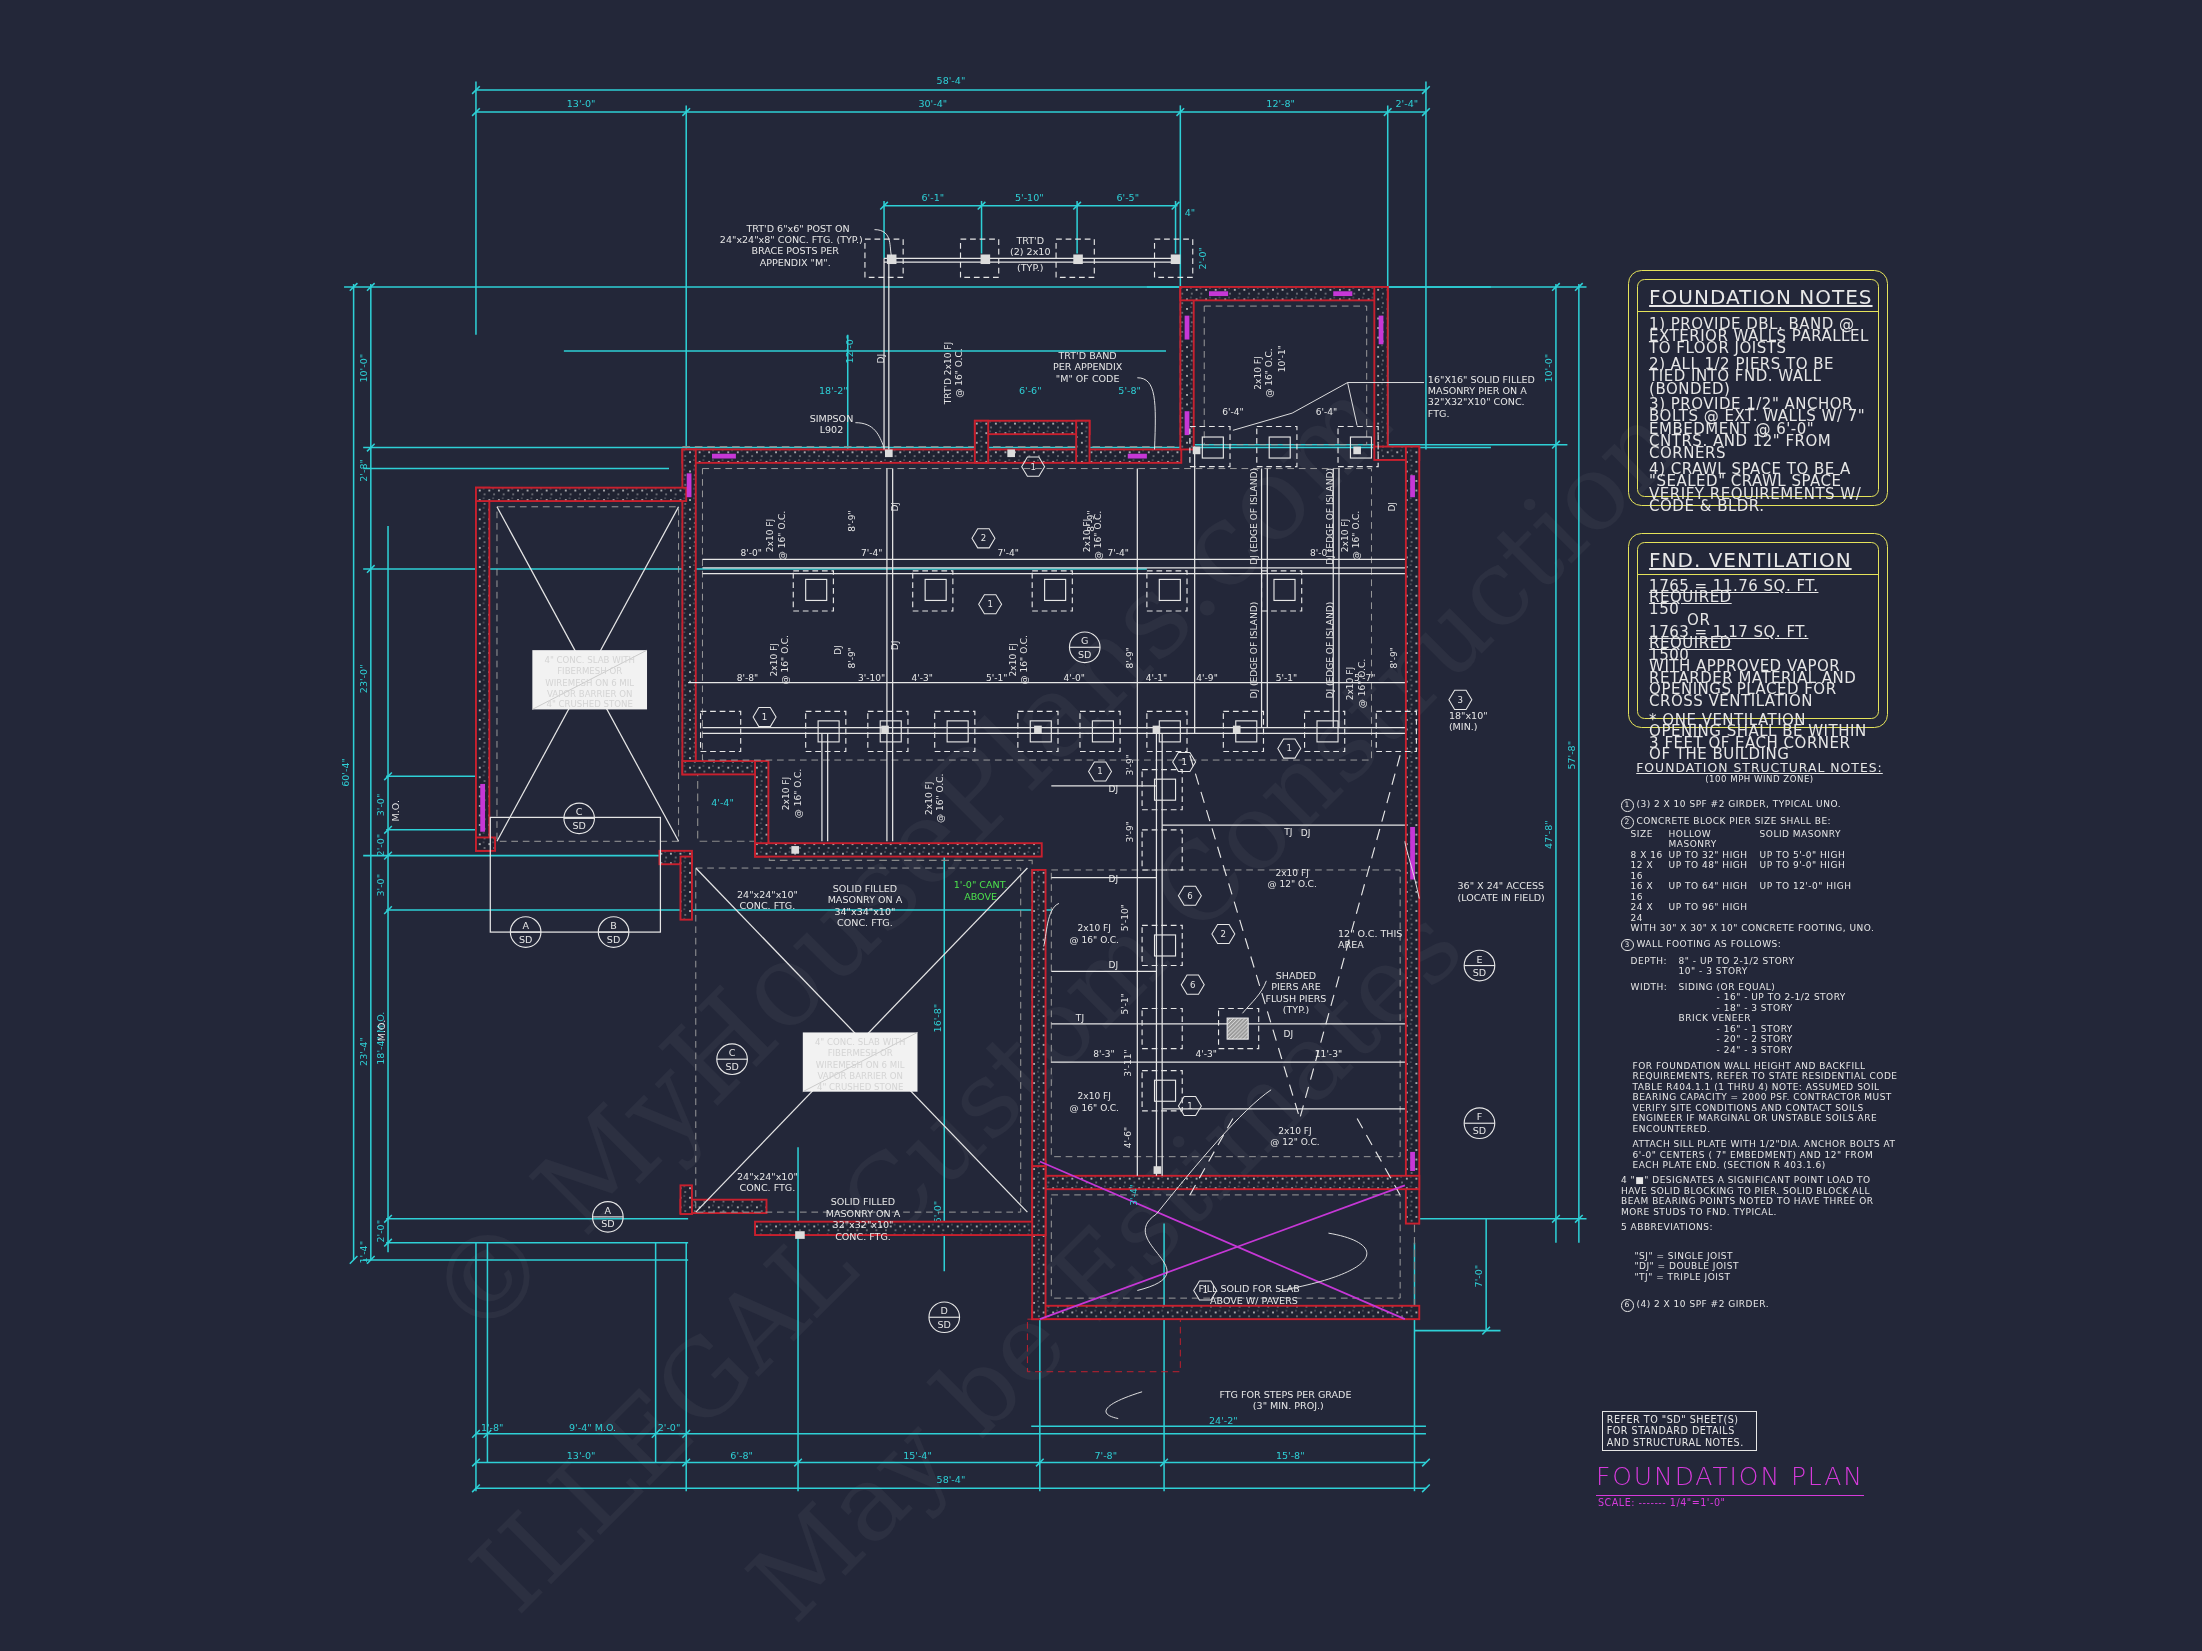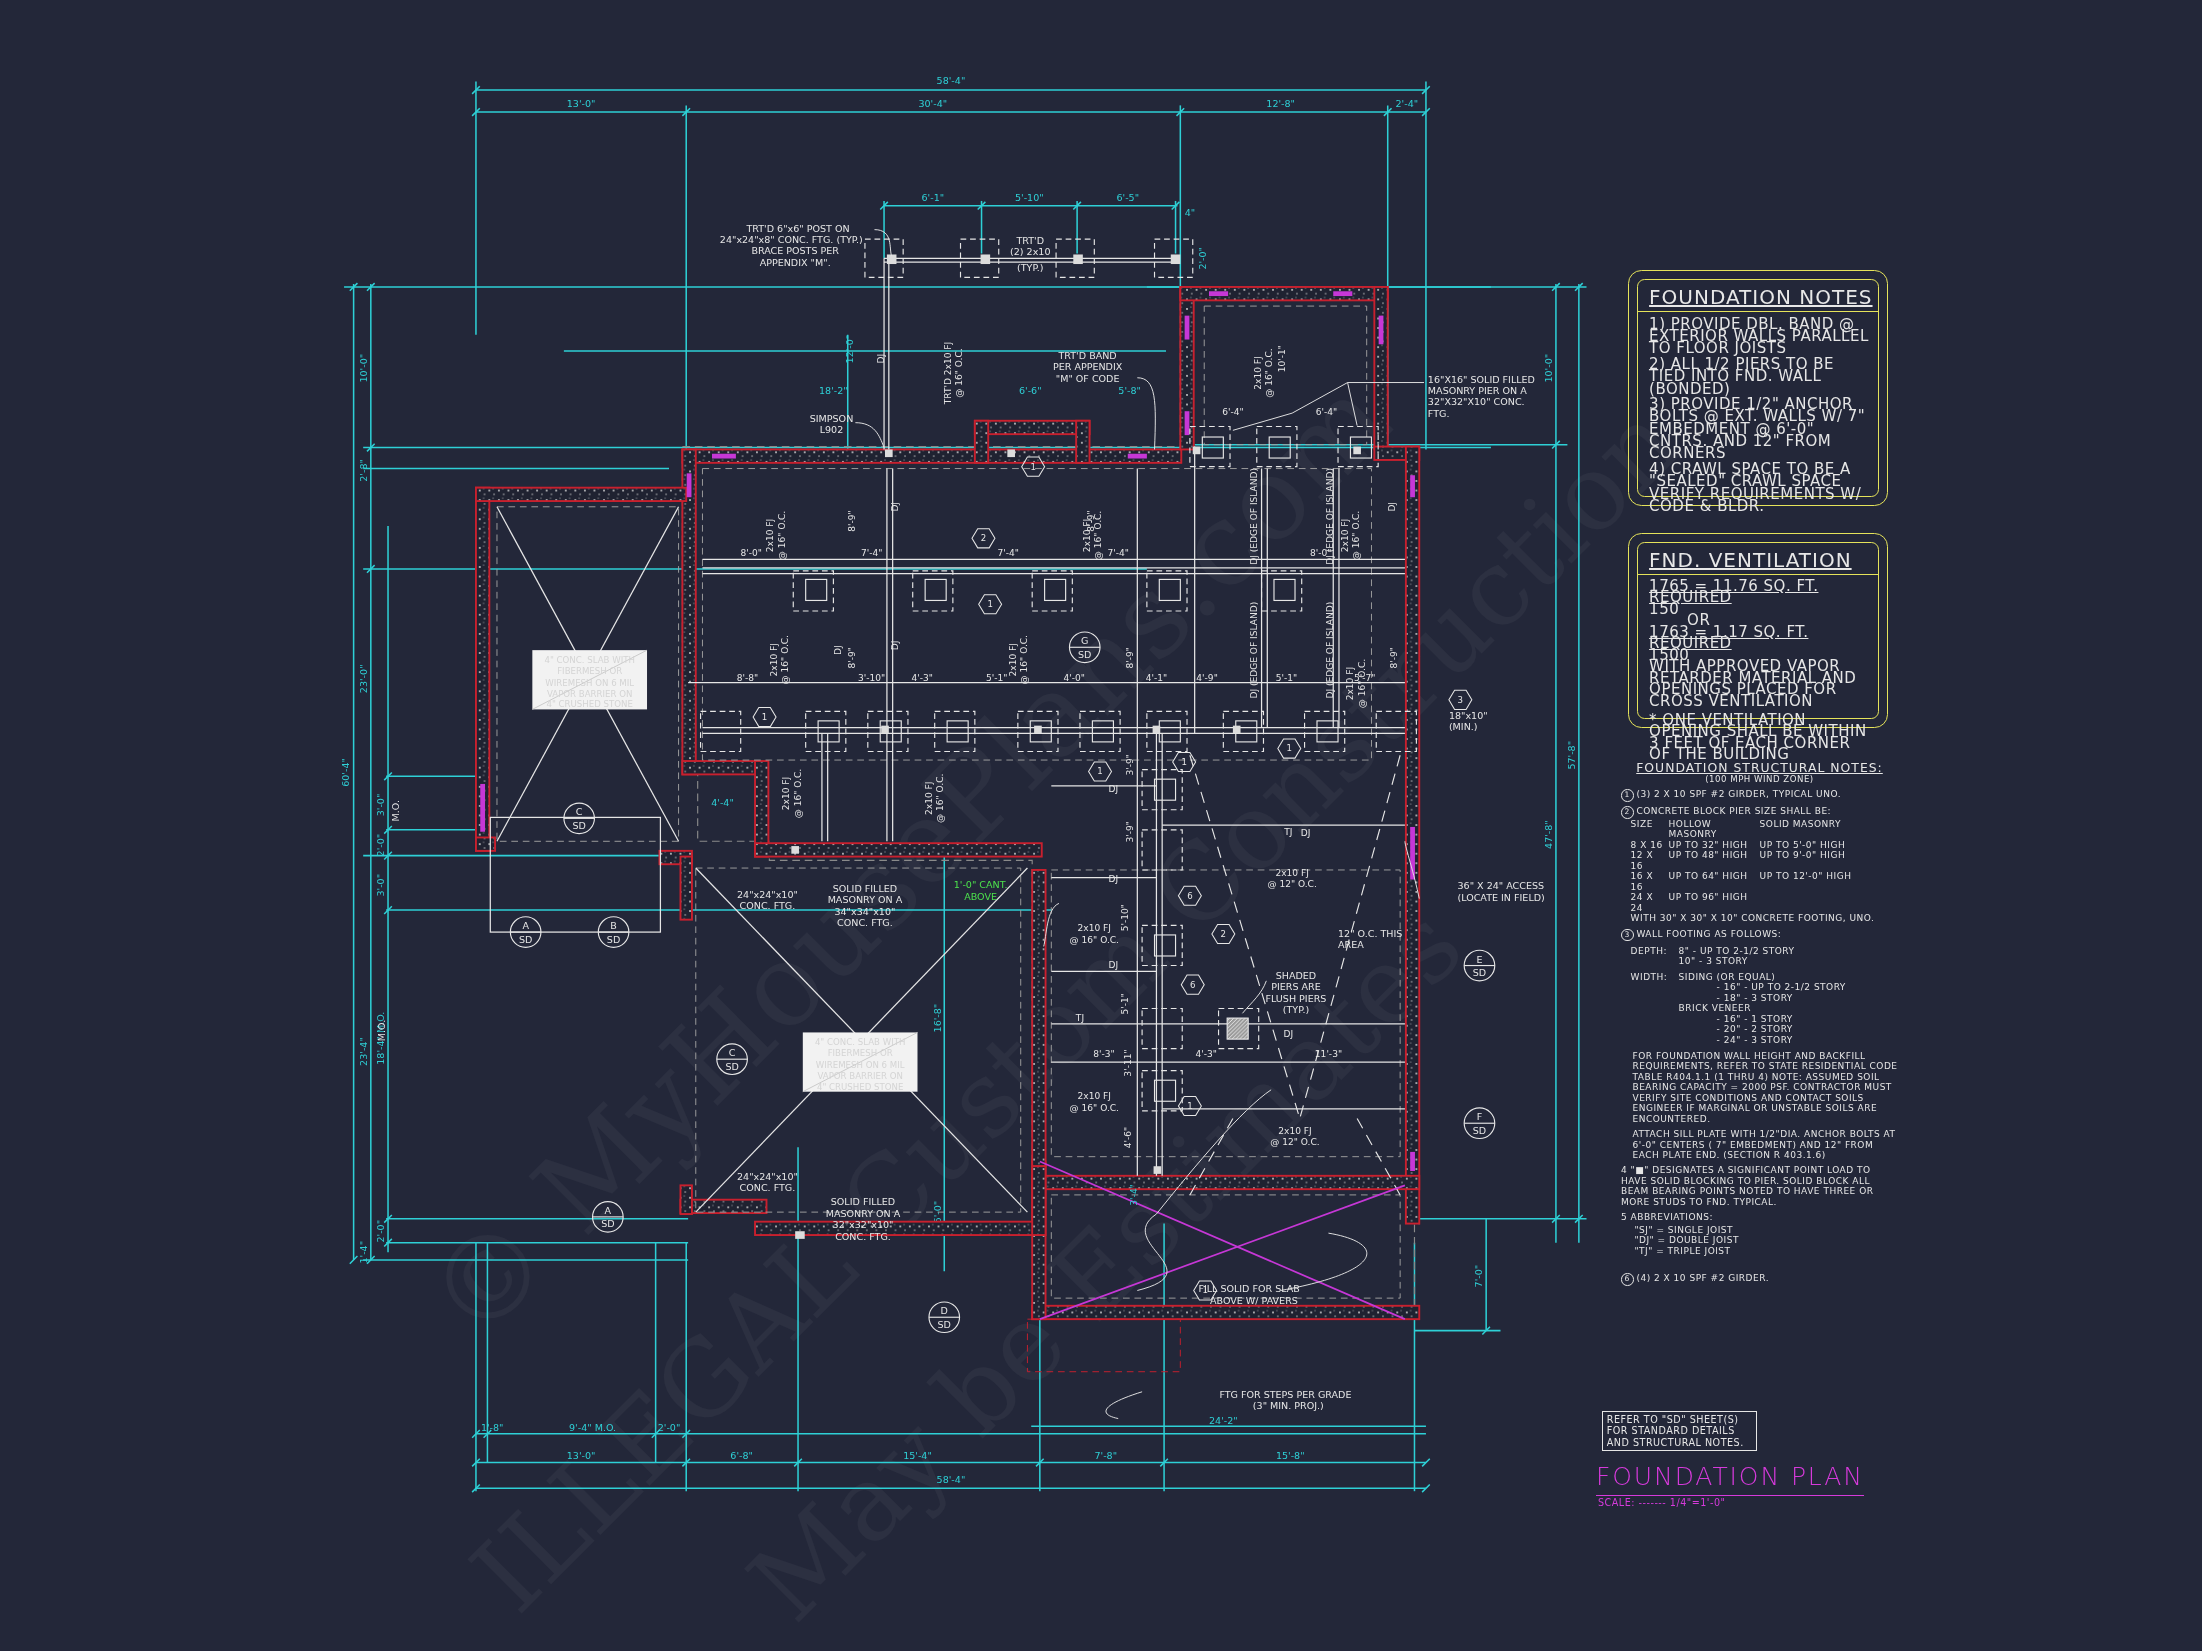--- a/index.html
+++ b/index.html
@@ -15,7 +15,7 @@
   .notes-body p{margin:0 0 2.9px 0;}
   .struct{position:absolute;left:1621px;top:763px;width:277px;color:#e6e6e6;font-size:9px;line-height:10.5px;}
   .struct .ttl{text-align:center;font-size:12.4px;text-decoration:underline;letter-spacing:1px;}
-  .struct .sub{text-align:center;font-size:8.6px;margin-bottom:5px;}
+  .struct .sub{text-align:center;font-size:8.6px;margin-bottom:15px;}
   .struct p{margin:0 0 4.8px 0;}
   .hex{display:inline-block;width:10.5px;height:10.5px;border:1px solid #e6e6e6;border-radius:50%;font-size:7.6px;line-height:10.5px;text-align:center;margin-right:2.9px;}
   .tbl{display:grid;grid-template-columns:38px 91px 105px;padding-left:9.6px;}

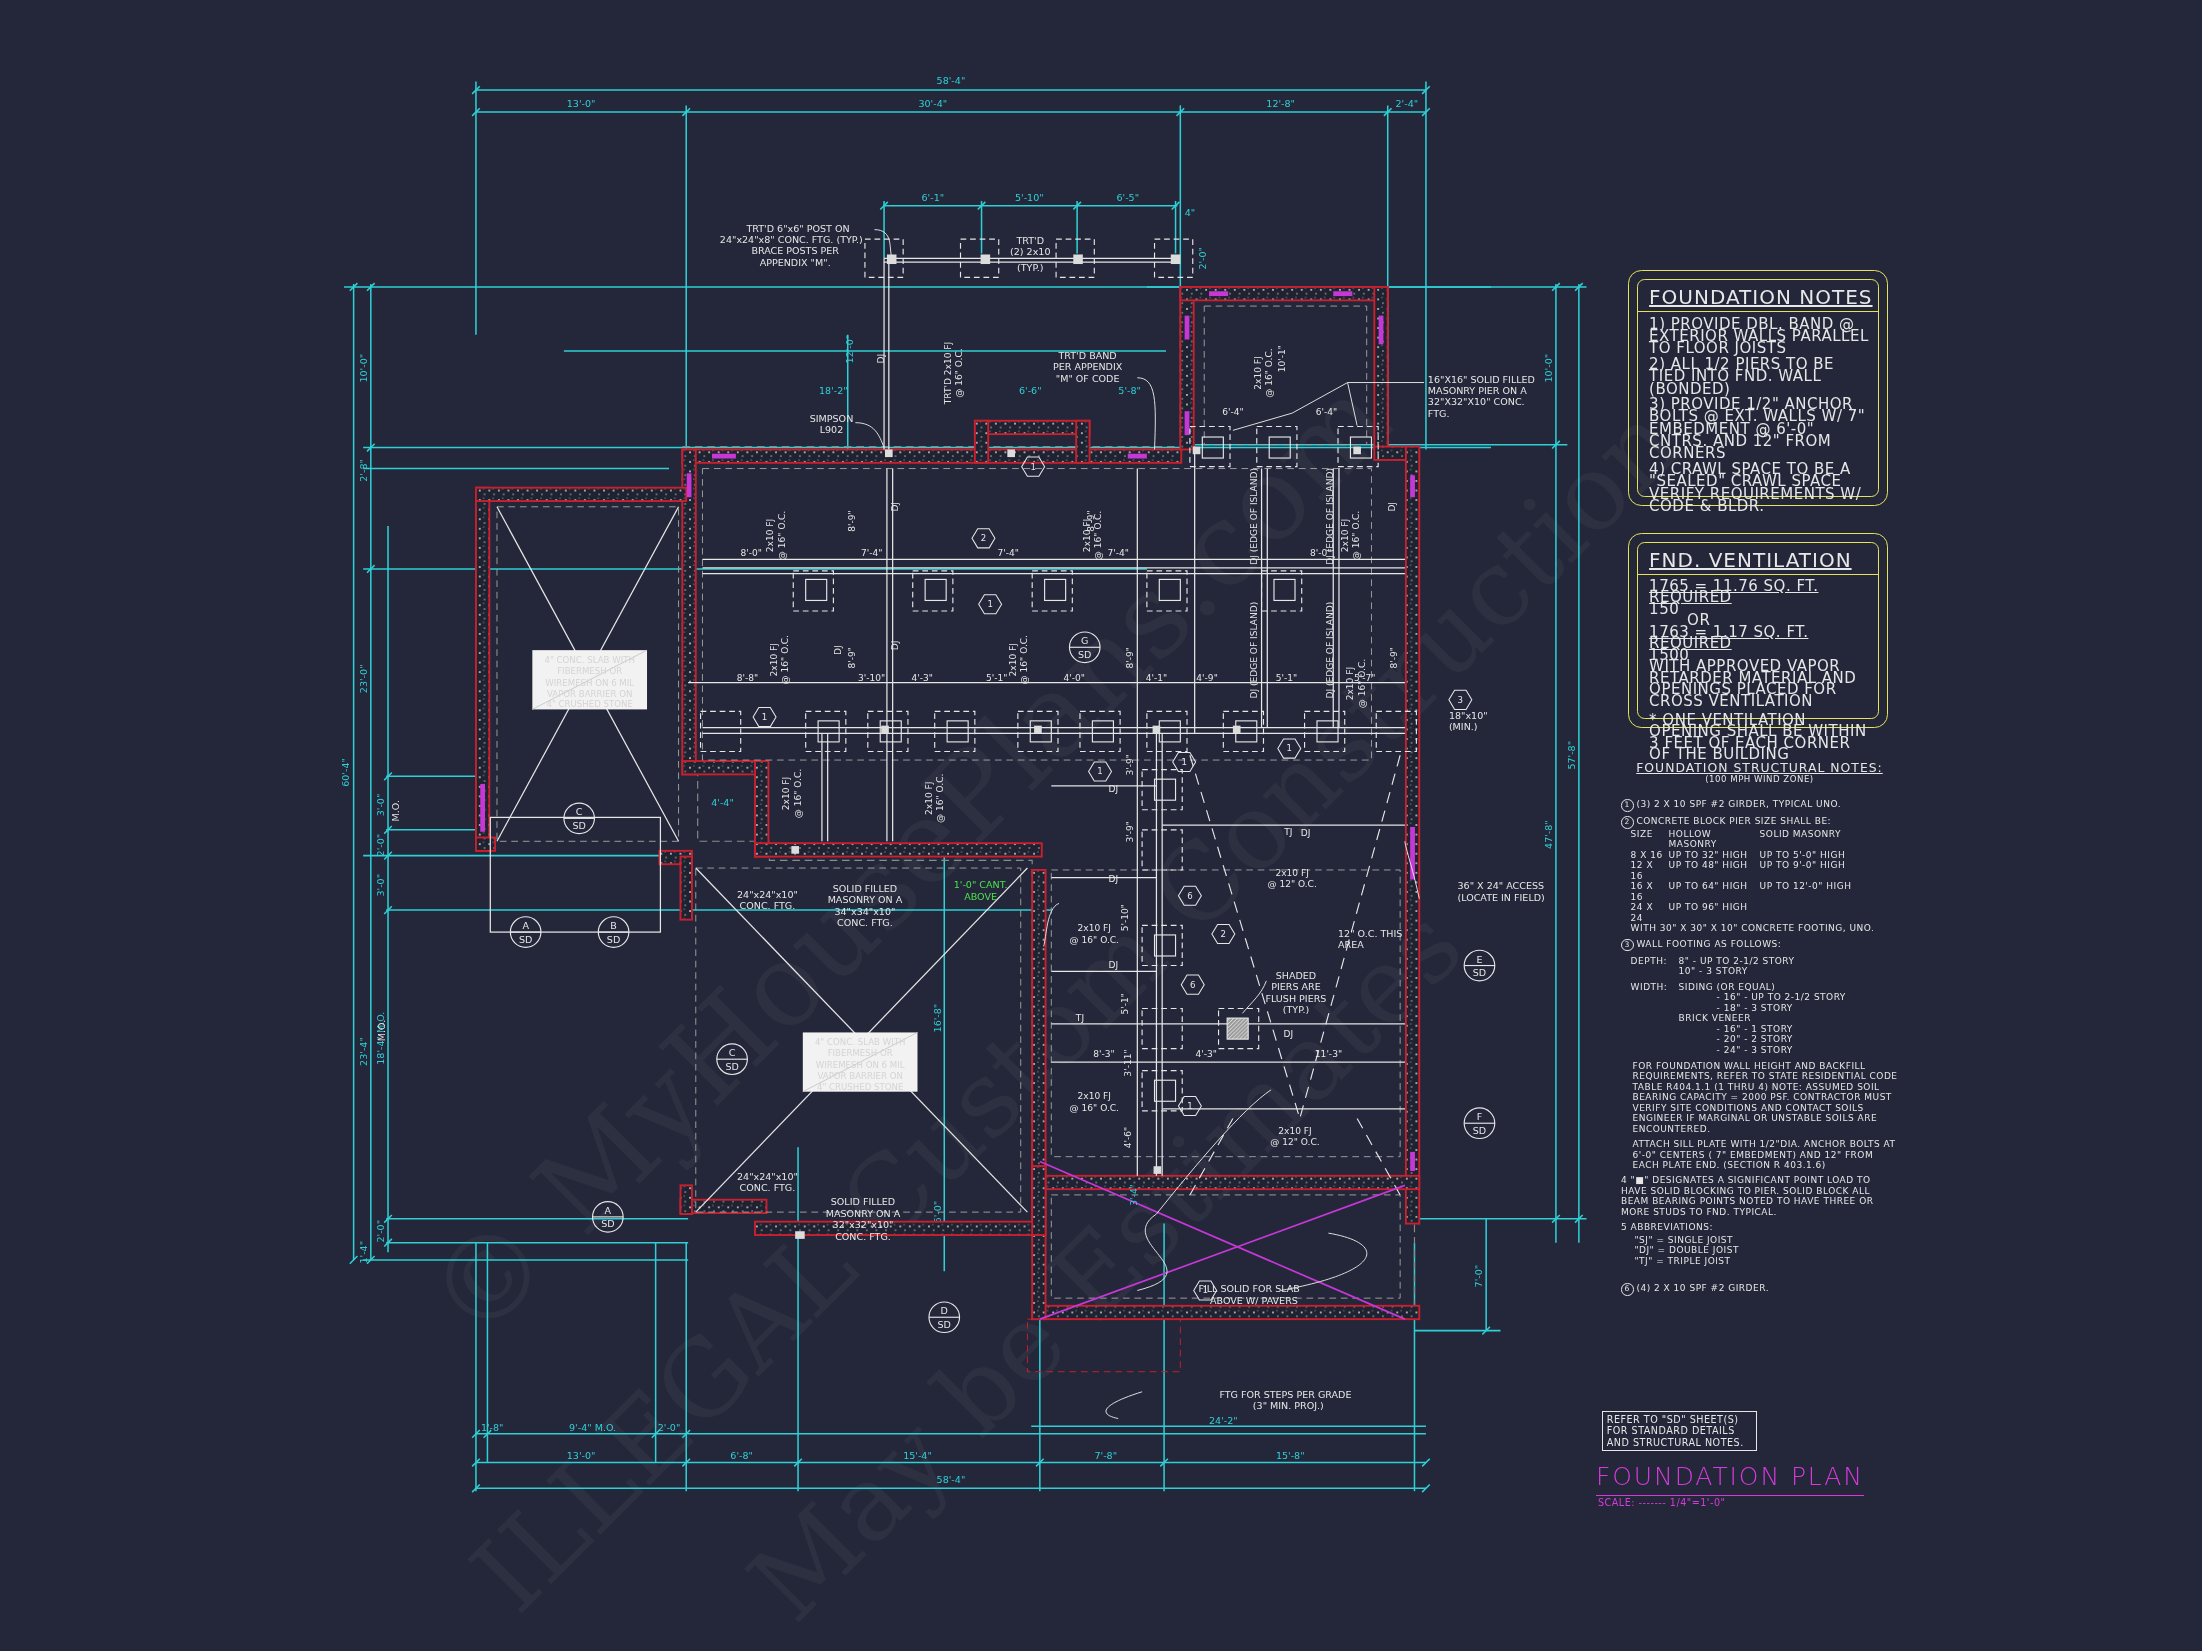--- a/index.html
+++ b/index.html
@@ -792,7 +792,7 @@
     <p style="padding-left:11.5px;margin-top:5.7px">FOR FOUNDATION WALL HEIGHT AND BACKFILL REQUIREMENTS, REFER TO STATE RESIDENTIAL CODE TABLE R404.1.1 (1 THRU 4) NOTE: ASSUMED SOIL BEARING CAPACITY = 2000 PSF. CONTRACTOR MUST VERIFY SITE CONDITIONS AND CONTACT SOILS ENGINEER IF MARGINAL OR UNSTABLE SOILS ARE ENCOUNTERED.</p>
     <p style="padding-left:11.5px">ATTACH SILL PLATE WITH 1/2"dia. ANCHOR BOLTS AT 6'-0" CENTERS ( 7" EMBEDMENT) AND 12" FROM EACH PLATE END. (SECTION R 403.1.6)</p>
     <p>4 "■" DESIGNATES A SIGNIFICANT POINT LOAD TO HAVE SOLID BLOCKING TO PIER. SOLID BLOCK ALL BEAM BEARING POINTS NOTED TO HAVE THREE OR MORE STUDS TO FND. TYPICAL.</p>
-    <p style="margin-bottom:2px">5 ABBREVIATIONS:</p>
+    <p style="margin-bottom:18px">5 ABBREVIATIONS:</p>
     <div style="padding-left:13.4px">
       <div>"SJ" = SINGLE JOIST</div>
       <div>"DJ" = DOUBLE JOIST</div>

